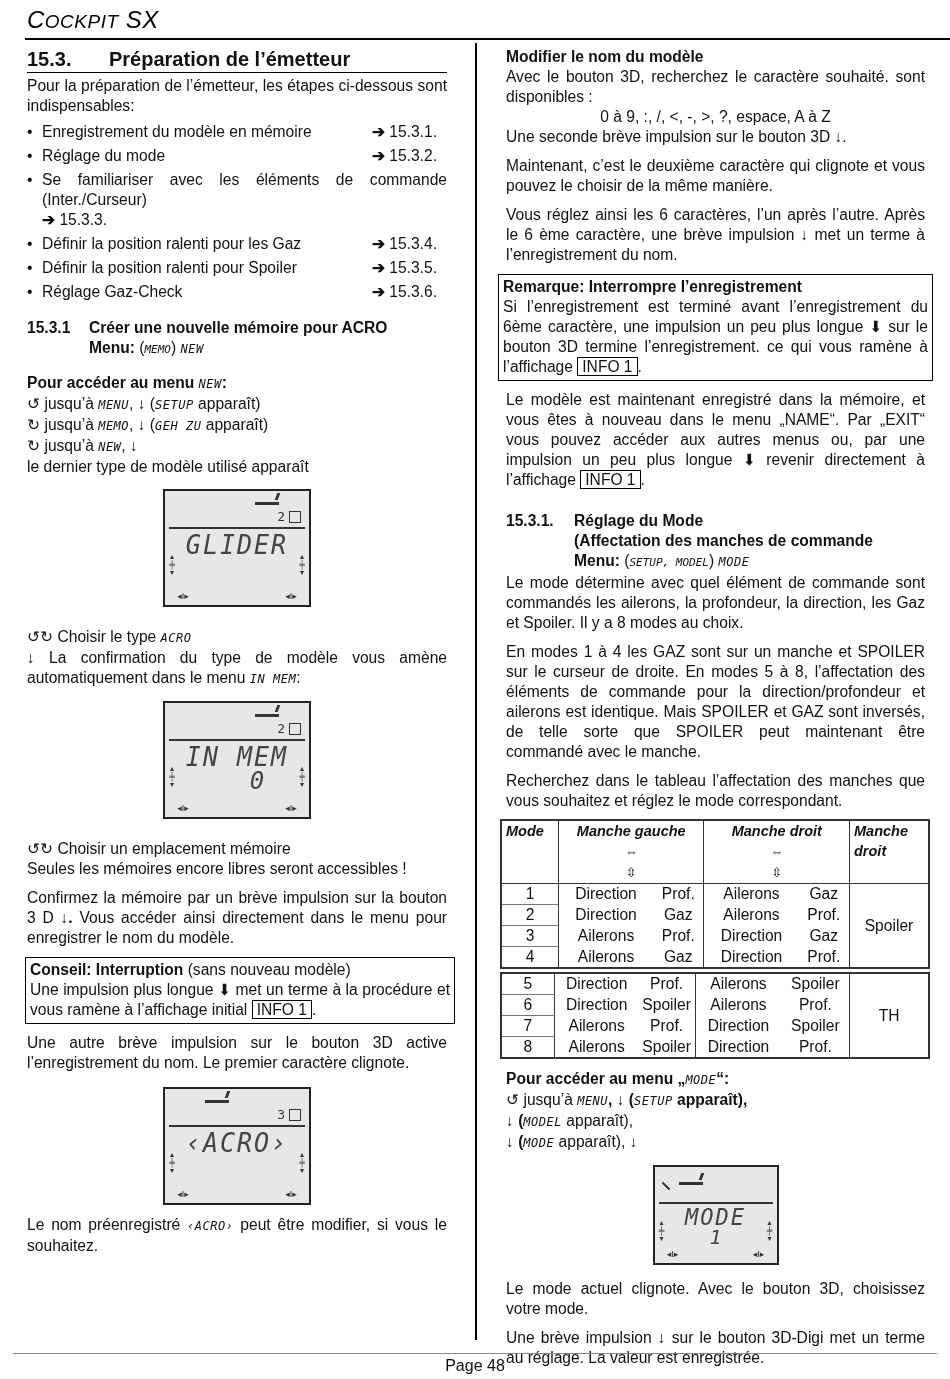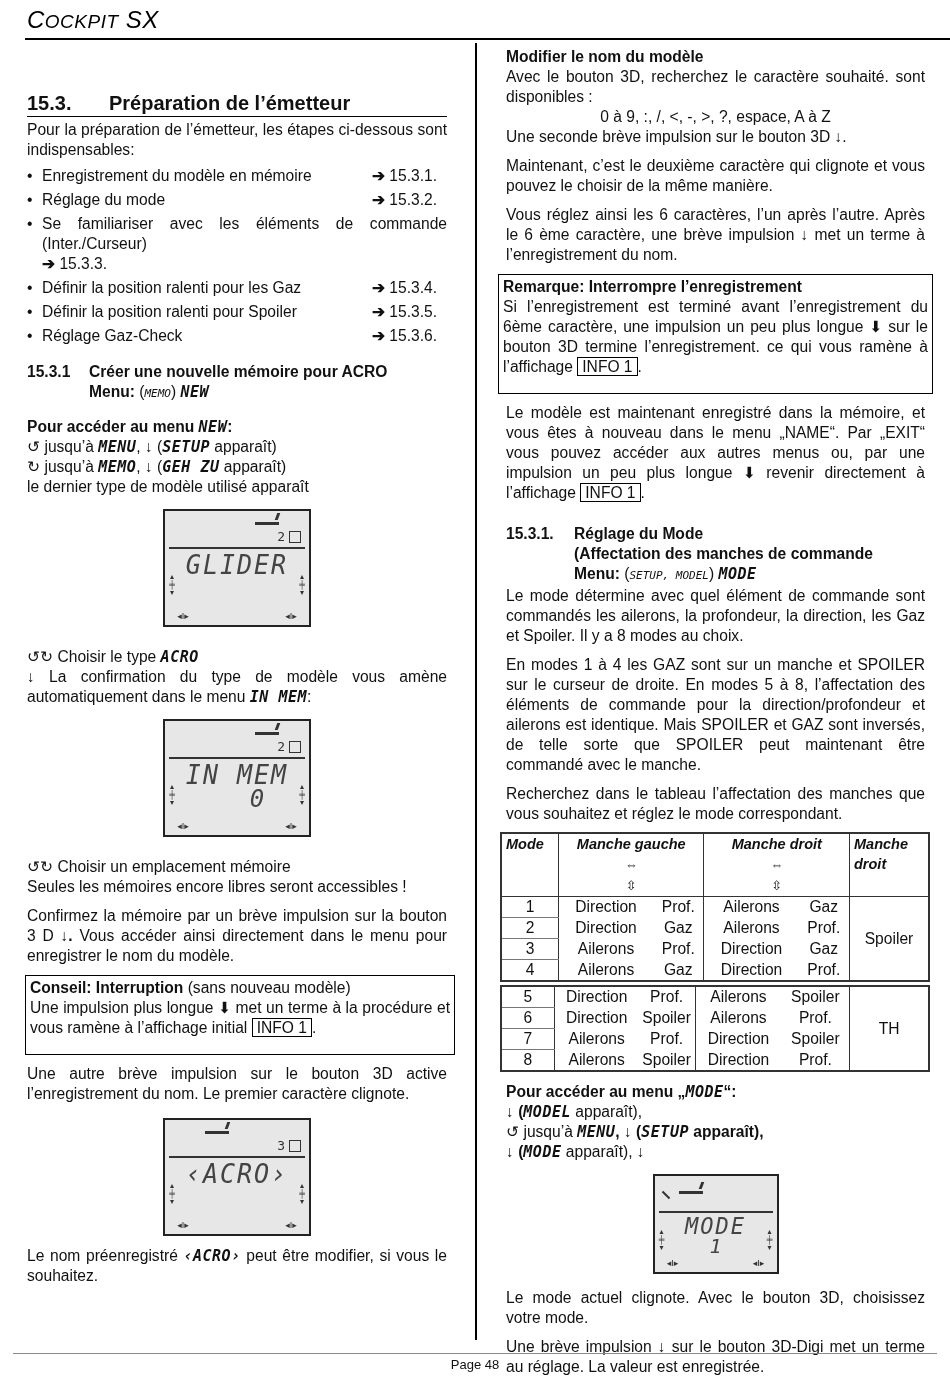--- a/index.html
+++ b/index.html
@@ -28,7 +28,7 @@
     margin: 0; font-size: 20px; font-weight: bold; line-height: 26px;
     border-bottom: 1px solid #000; padding-bottom: 0px;
   }
-  h2 .num { display: inline-block; width: 82px; margin-top: 44px; }
+  h2 .num { display: inline-block; width: 82px; }
   .bullets { margin: 6px 0 0 0; padding: 0; list-style: none; }
   .bullets li { position: relative; padding-left: 15px; line-height: 20px; margin-bottom: 4px; }
   .bullets li::before { content: "•"; position: absolute; left: 0; top: 0; }

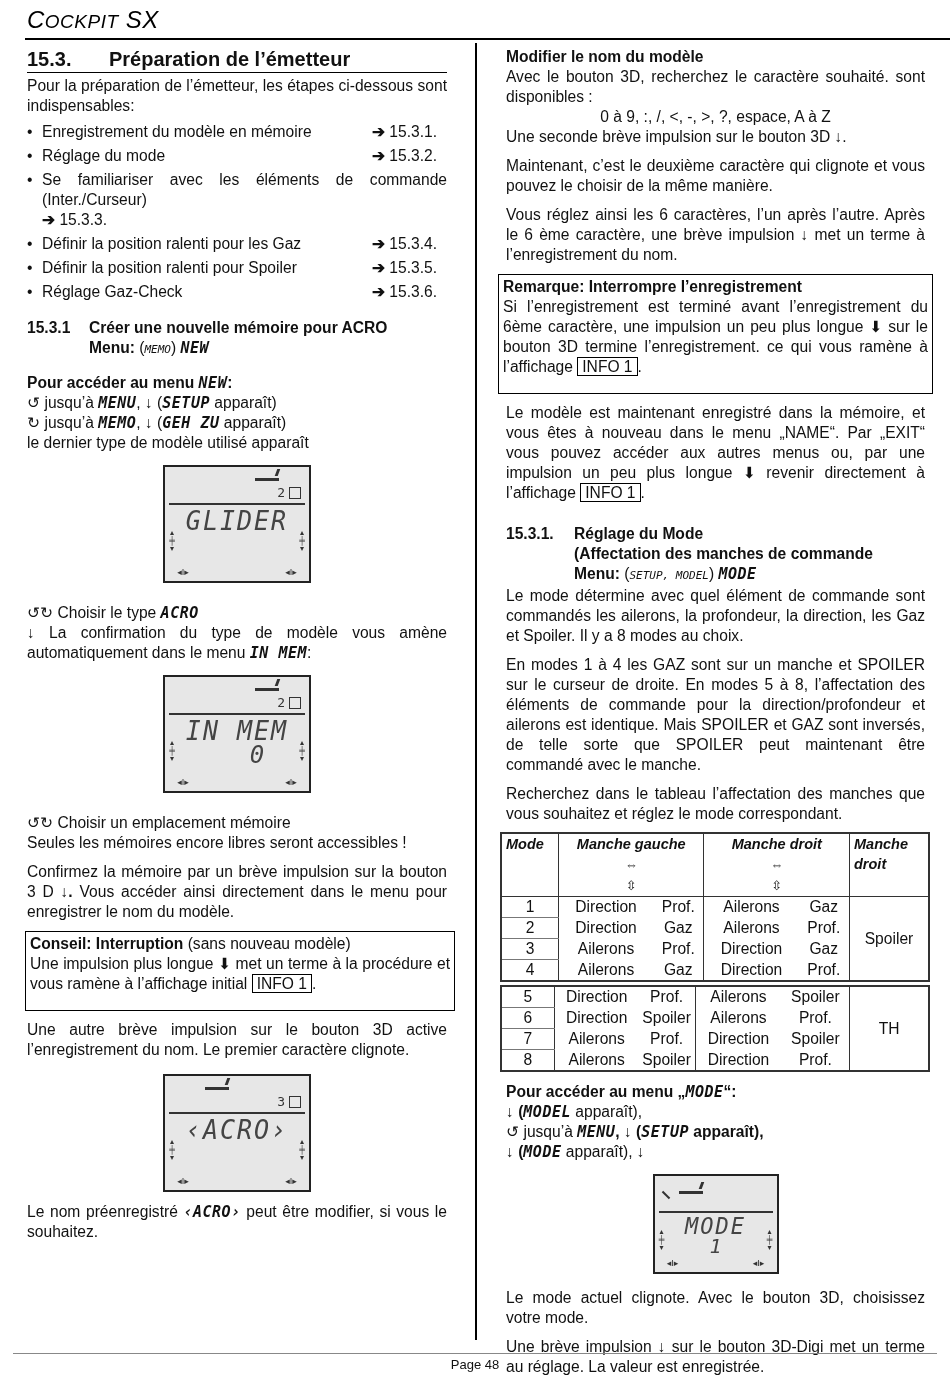--- a/index.html
+++ b/index.html
@@ -71,7 +71,7 @@
   .lcd.small .trim-v { top: 52px; }
   .lcd .stick { position: absolute; left: 6px; top: 18px; width: 10px; height: 2px; background:#333; transform: rotate(45deg); }
 
-  .boxed-note { border: 1px solid #000; padding: 2px 4px 16px 4px; }
+  .boxed-note { border: 1px solid #000; padding: 2px 4px 3px 4px; }
   .left .boxed-note { margin-left: -2px; margin-right: -8px; }
   .right .boxed-note { margin-left: -8px; margin-right: -8px; }
   .infobox { border: 1px solid #000; padding: 0 4px; display: inline-block; line-height: 17px; }

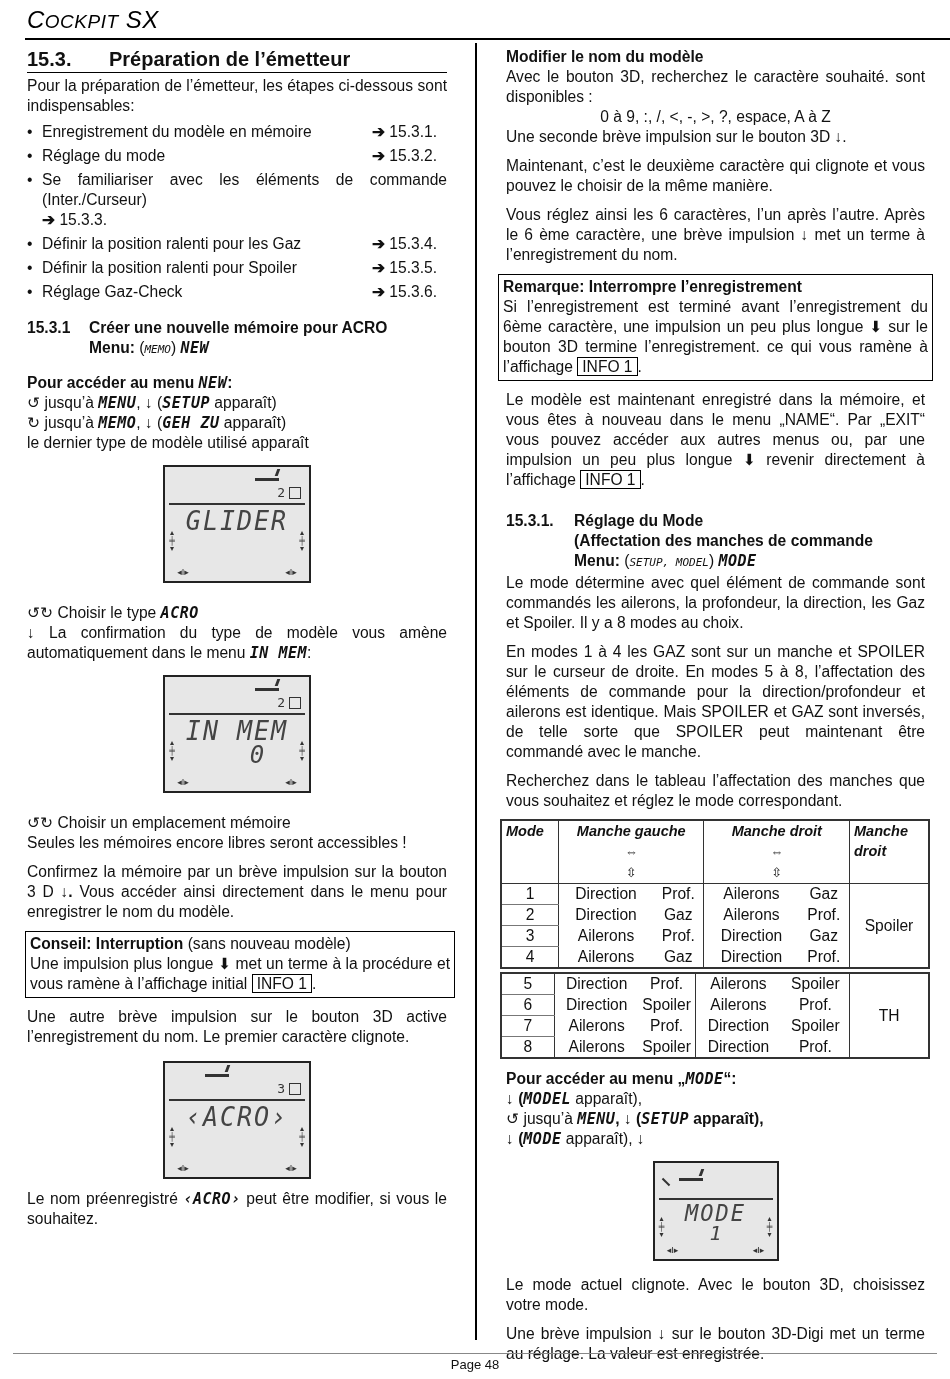--- a/index.html
+++ b/index.html
@@ -37,7 +37,7 @@
   h3 { margin: 0; font-size: 15.6px; font-weight: bold; line-height: 20px; }
   h3 .num { display: inline-block; width: 62px; }
   h3 .sub { display: block; padding-left: 62px; }
-  .lcd-txt { font-family: "DejaVu Sans Mono", monospace; font-style: italic; font-weight: bold; font-size: 15px; letter-spacing: 0.5px; }
+  .lcd-txt { font-family: "DejaVu Sans Mono", monospace; font-style: italic; font-weight: normal; font-size: 12px; letter-spacing: 0.5px; }
   .lcd-sm { font-family: "DejaVu Sans Mono", monospace; font-style: italic; font-weight: normal; font-size: 11px; }
   .bold { font-weight: bold; }
 

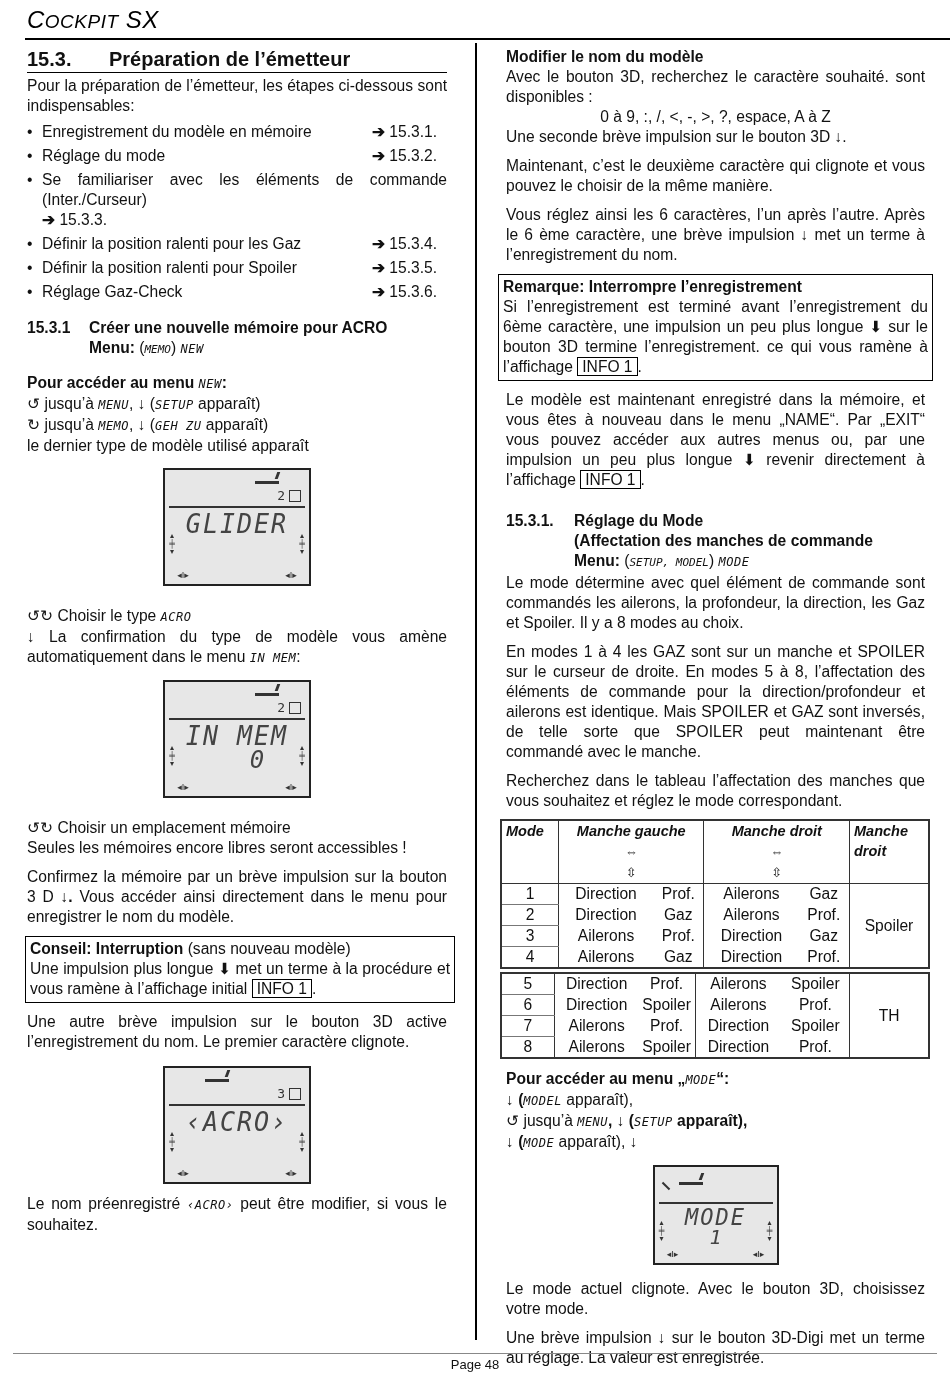--- a/index.html
+++ b/index.html
@@ -115,6 +115,7 @@
   <p class="bold"><span>Pour accéder au menu </span><span class="lcd-txt">NEW</span>:</p>
   <p><span>↺</span><span> jusqu’à </span><span class="lcd-txt">MENU</span><span>,  ↓ (</span><span class="lcd-txt">SETUP</span><span> apparaît)</span></p>
   <p><span>↻</span><span> jusqu’à </span><span class="lcd-txt">MEMO</span><span>,  ↓ (</span><span class="lcd-txt">GEH  ZU</span><span> apparaît)</span></p>
+  <p><span>↻</span><span> jusqu’à </span><span class="lcd-txt">NEW</span><span>,     ↓</span></p>
   <p>le dernier type de modèle utilisé apparaît</p>
 
   <div style="height:12px"></div>

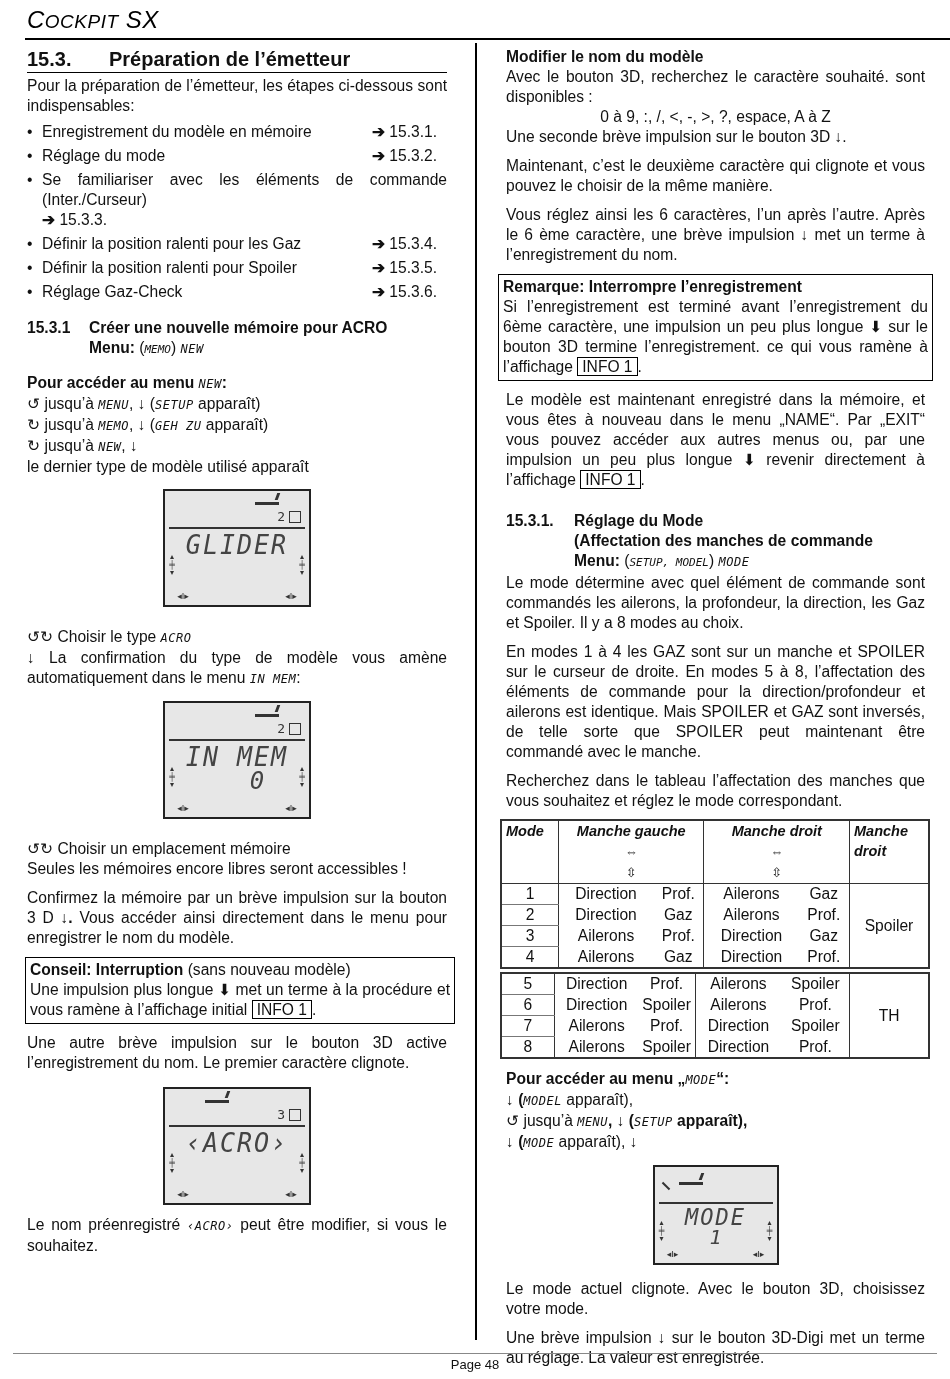--- a/index.html
+++ b/index.html
@@ -285,8 +285,8 @@
 
   <div style="height:10px"></div>
   <p class="bold"><span>Pour accéder au menu „</span><span class="lcd-txt">MODE</span><span>“:</span></p>
+  <p class="bold"><span style="font-weight:normal"><span>↺</span><span> jusqu’à </span><span class="lcd-txt">MENU</span></span><span>,  ↓ (</span><span class="lcd-txt">SETUP</span><span> apparaît),</span></p>
   <p class="bold"><span>↓ (</span><span class="lcd-txt">MODEL</span><span style="font-weight:normal"> apparaît),</span></p>
-  <p class="bold"><span style="font-weight:normal"><span>↺</span><span> jusqu’à </span><span class="lcd-txt">MENU</span></span><span>,  ↓ (</span><span class="lcd-txt">SETUP</span><span> apparaît),</span></p>
   <p class="bold"><span>↓ (</span><span class="lcd-txt">MODE</span><span style="font-weight:normal"> apparaît), ↓</span></p>
 
   <div style="height:12px"></div>

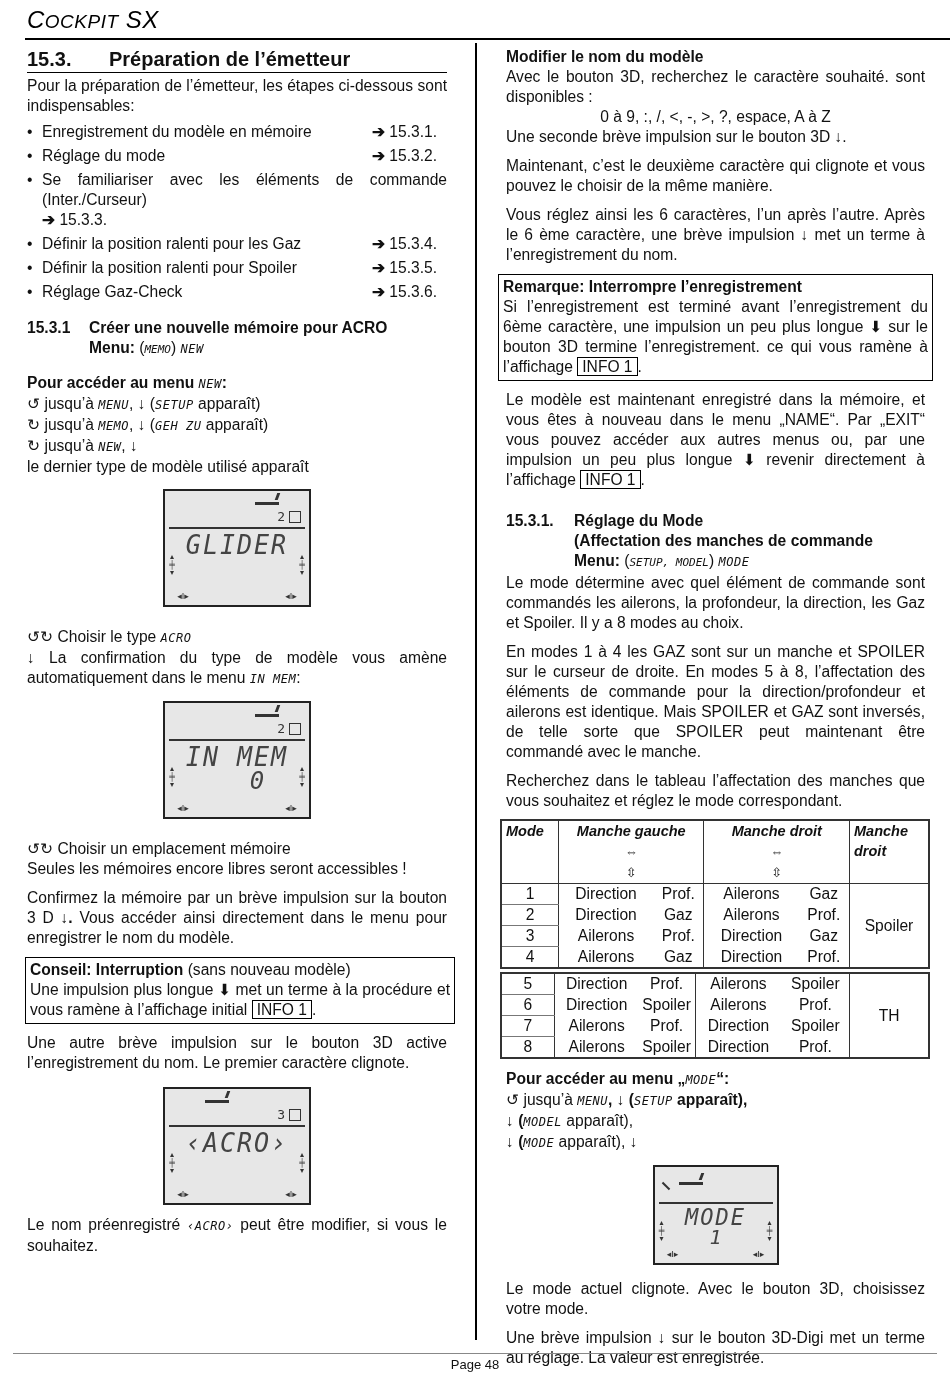--- a/index.html
+++ b/index.html
@@ -16,7 +16,7 @@
   .top-rule { position: absolute; left: 25px; right: 0; top: 38px; height: 2px; background: #000; }
   .col-divider { position: absolute; left: 475px; top: 43px; width: 2px; height: 1297px; background: #000; }
   .bottom-rule { position: absolute; left: 13px; right: 13px; top: 1353px; height: 1px; background: #888; }
-  .page-num { position: absolute; left: 0; right: 0; top: 1357px; text-align: center; font-size: 13px; }
+  .page-num { position: absolute; left: 0; right: 0; top: 1357px; text-align: center; font-size: 16px; }
 
   .col { position: absolute; }
   .left { left: 27px; width: 420px; top: 46px; }

